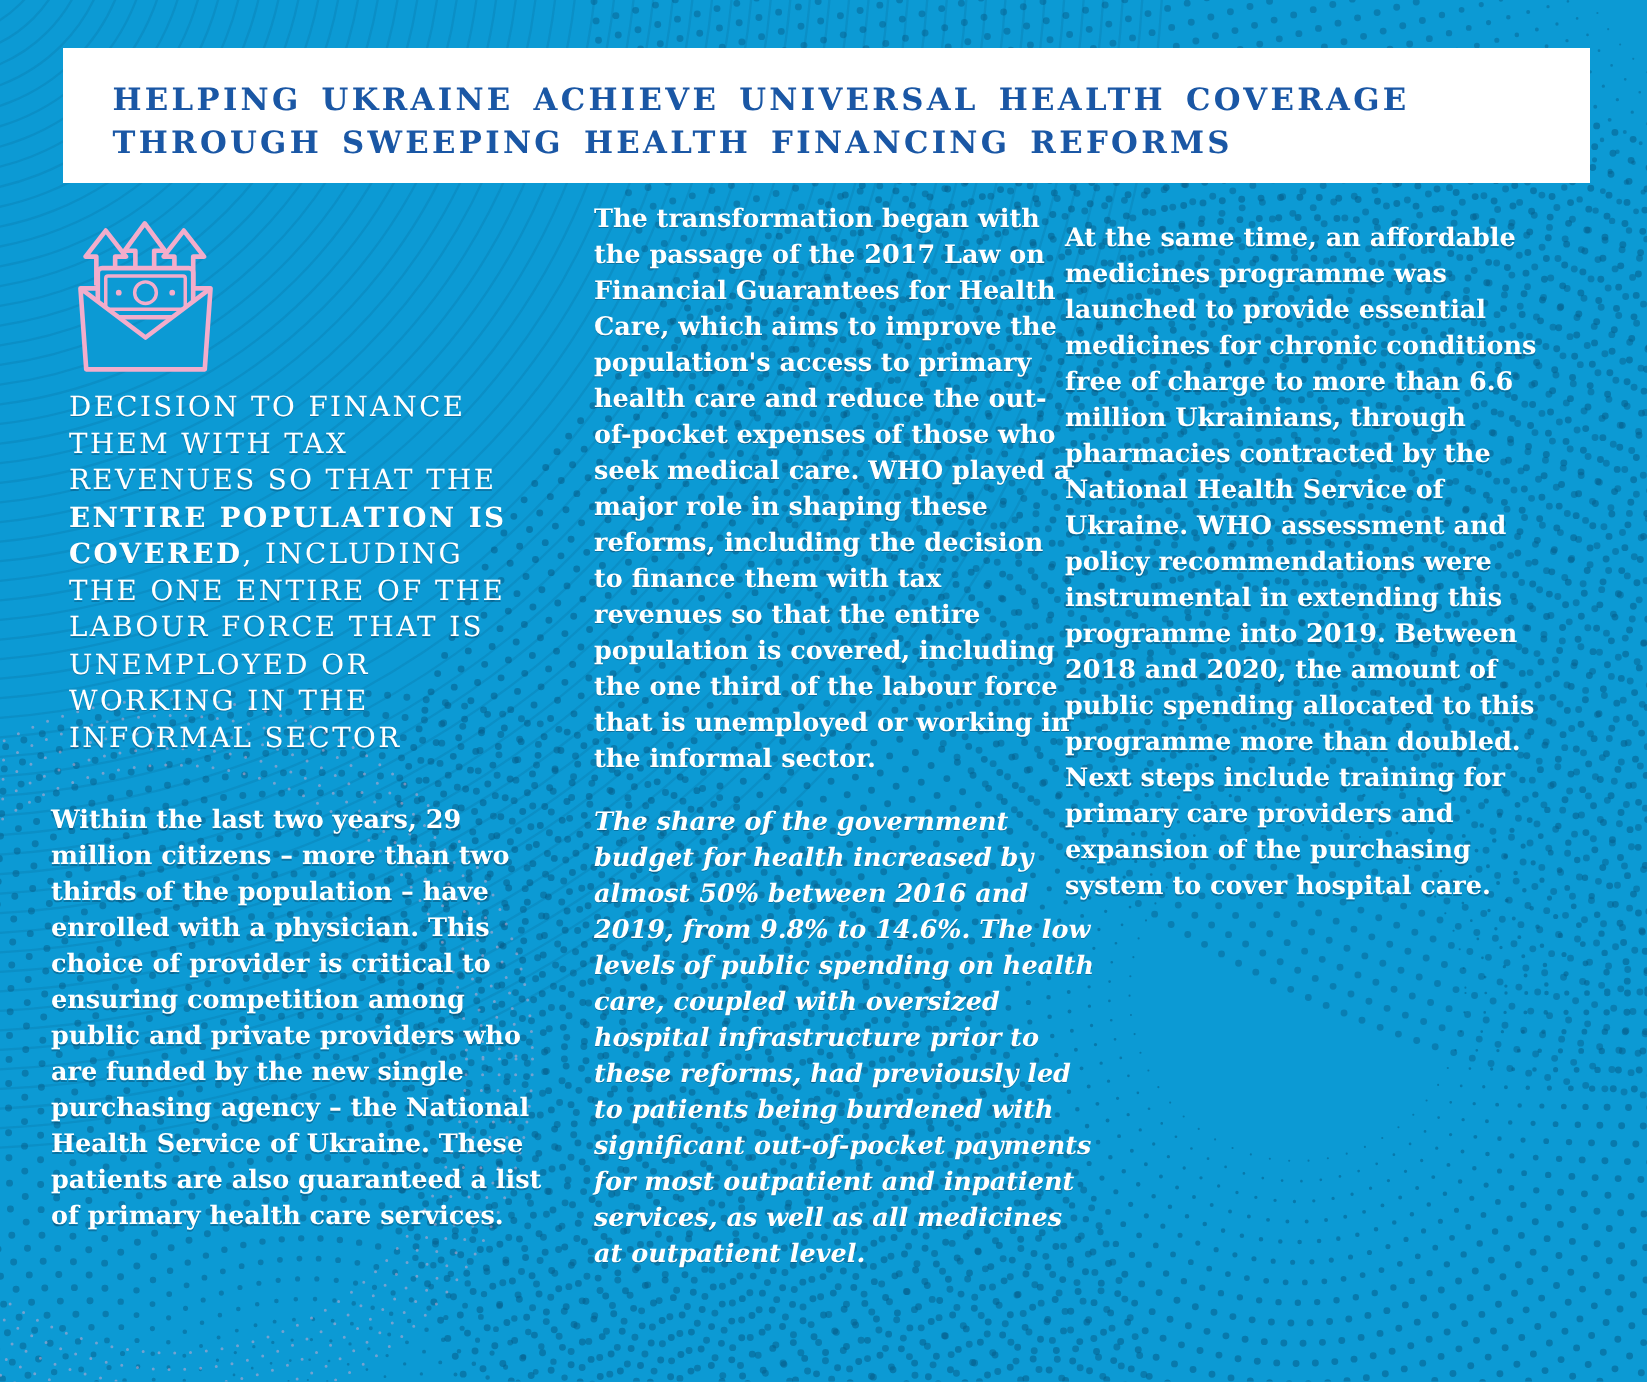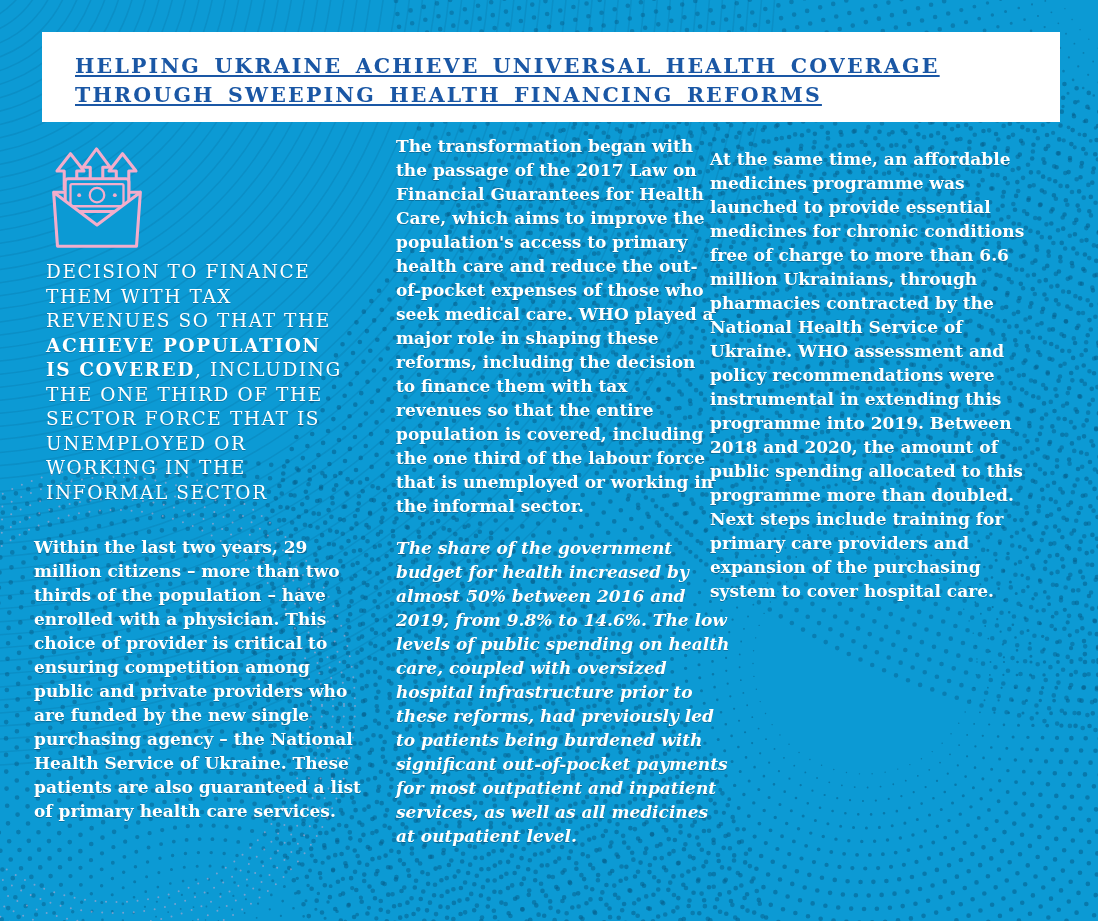--- a/index.html
+++ b/index.html
@@ -17,7 +17,7 @@
   }
   .title{
     color:#1a57a5;font-weight:bold;font-size:20.5px;line-height:29px;
-    letter-spacing:2.2px;word-spacing:4px;max-width:950px;text-decoration:underline;
+    letter-spacing:2.2px;word-spacing:4px;max-width:950px;
   }
 
   .wtext{

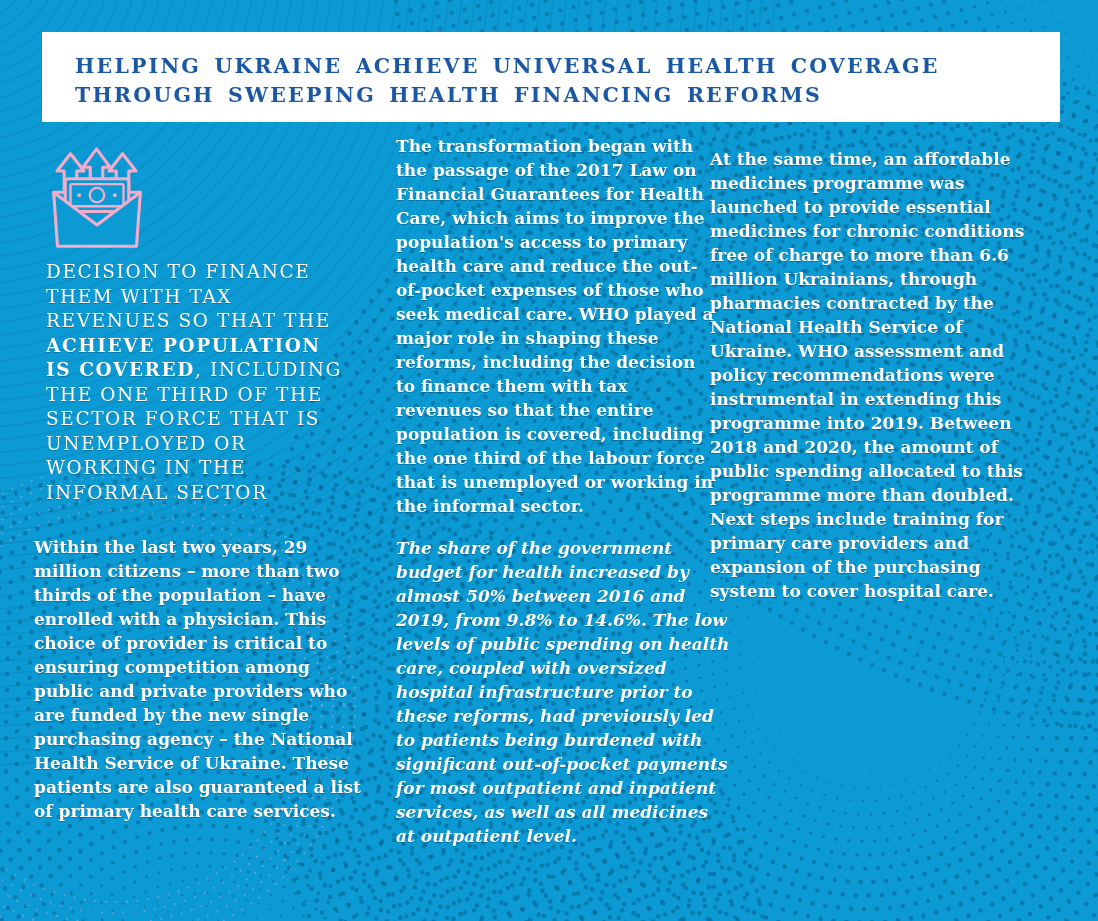--- a/index.html
+++ b/index.html
@@ -259,7 +259,7 @@
     </svg>
   </div>
 
-  <div class="callout"><span>DECISION TO FINANCE THEM WITH TAX REVENUES SO THAT THE </span><b>ACHIEVE POPULATION IS COVERED</b><span>, INCLUDING THE ONE THIRD OF THE SECTOR FORCE THAT IS UNEMPLOYED OR WORKING IN THE INFORMAL SECTOR</span></div>
+  <div class="callout"><span>DECISION TO FINANCE THEM WITH TAX REVENUES SO THAT THE </span><b>ENTIRE POPULATION IS COVERED</b><span>, INCLUDING THE ONE THIRD OF THE SECTOR FORCE THAT IS UNEMPLOYED OR WORKING IN THE INFORMAL SECTOR</span></div>
 
   <div id="para-left" class="wtext">Within the last two years, 29 million citizens – more than two thirds of the population – have enrolled with a physician. This choice of provider is critical to ensuring competition among public and private providers who are funded by the new single purchasing agency – the National Health Service of Ukraine. These patients are also guaranteed a list of primary health care services.</div>
 

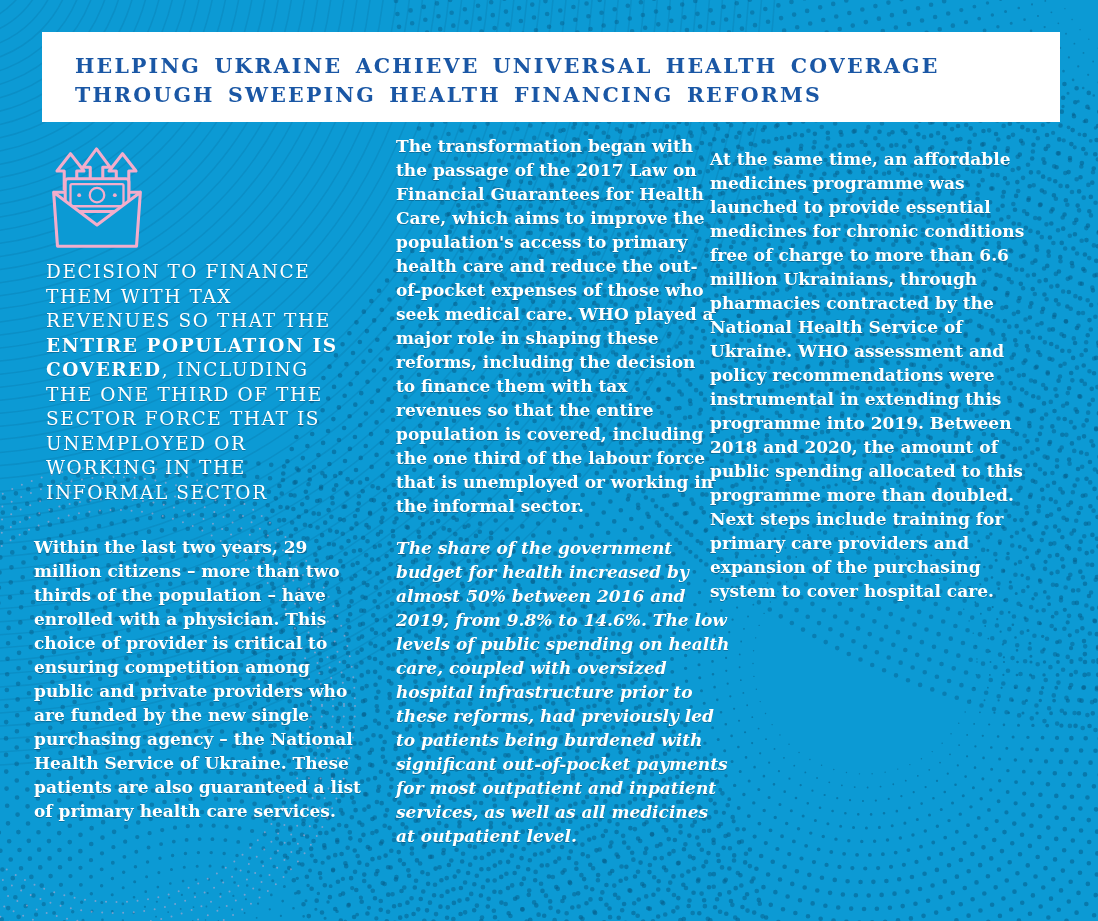--- a/index.html
+++ b/index.html
@@ -259,7 +259,7 @@
     </svg>
   </div>
 
-  <div class="callout"><span>DECISION TO FINANCE THEM WITH TAX REVENUES SO THAT THE </span><b>ENTIRE POPULATION IS COVERED</b><span>, INCLUDING THE ONE THIRD OF THE SECTOR FORCE THAT IS UNEMPLOYED OR WORKING IN THE INFORMAL SECTOR</span></div>
+  <div class="callout"><span>DECISION TO FINANCE THEM WITH TAX REVENUES SO THAT THE </span><b>ENTIRE POPULATION IS COVERED</b><span>, INCLUDING THE ONE ENTIRE OF THE LABOUR FORCE THAT IS UNEMPLOYED OR WORKING IN THE INFORMAL SECTOR</span></div>
 
   <div id="para-left" class="wtext">Within the last two years, 29 million citizens – more than two thirds of the population – have enrolled with a physician. This choice of provider is critical to ensuring competition among public and private providers who are funded by the new single purchasing agency – the National Health Service of Ukraine. These patients are also guaranteed a list of primary health care services.</div>
 

